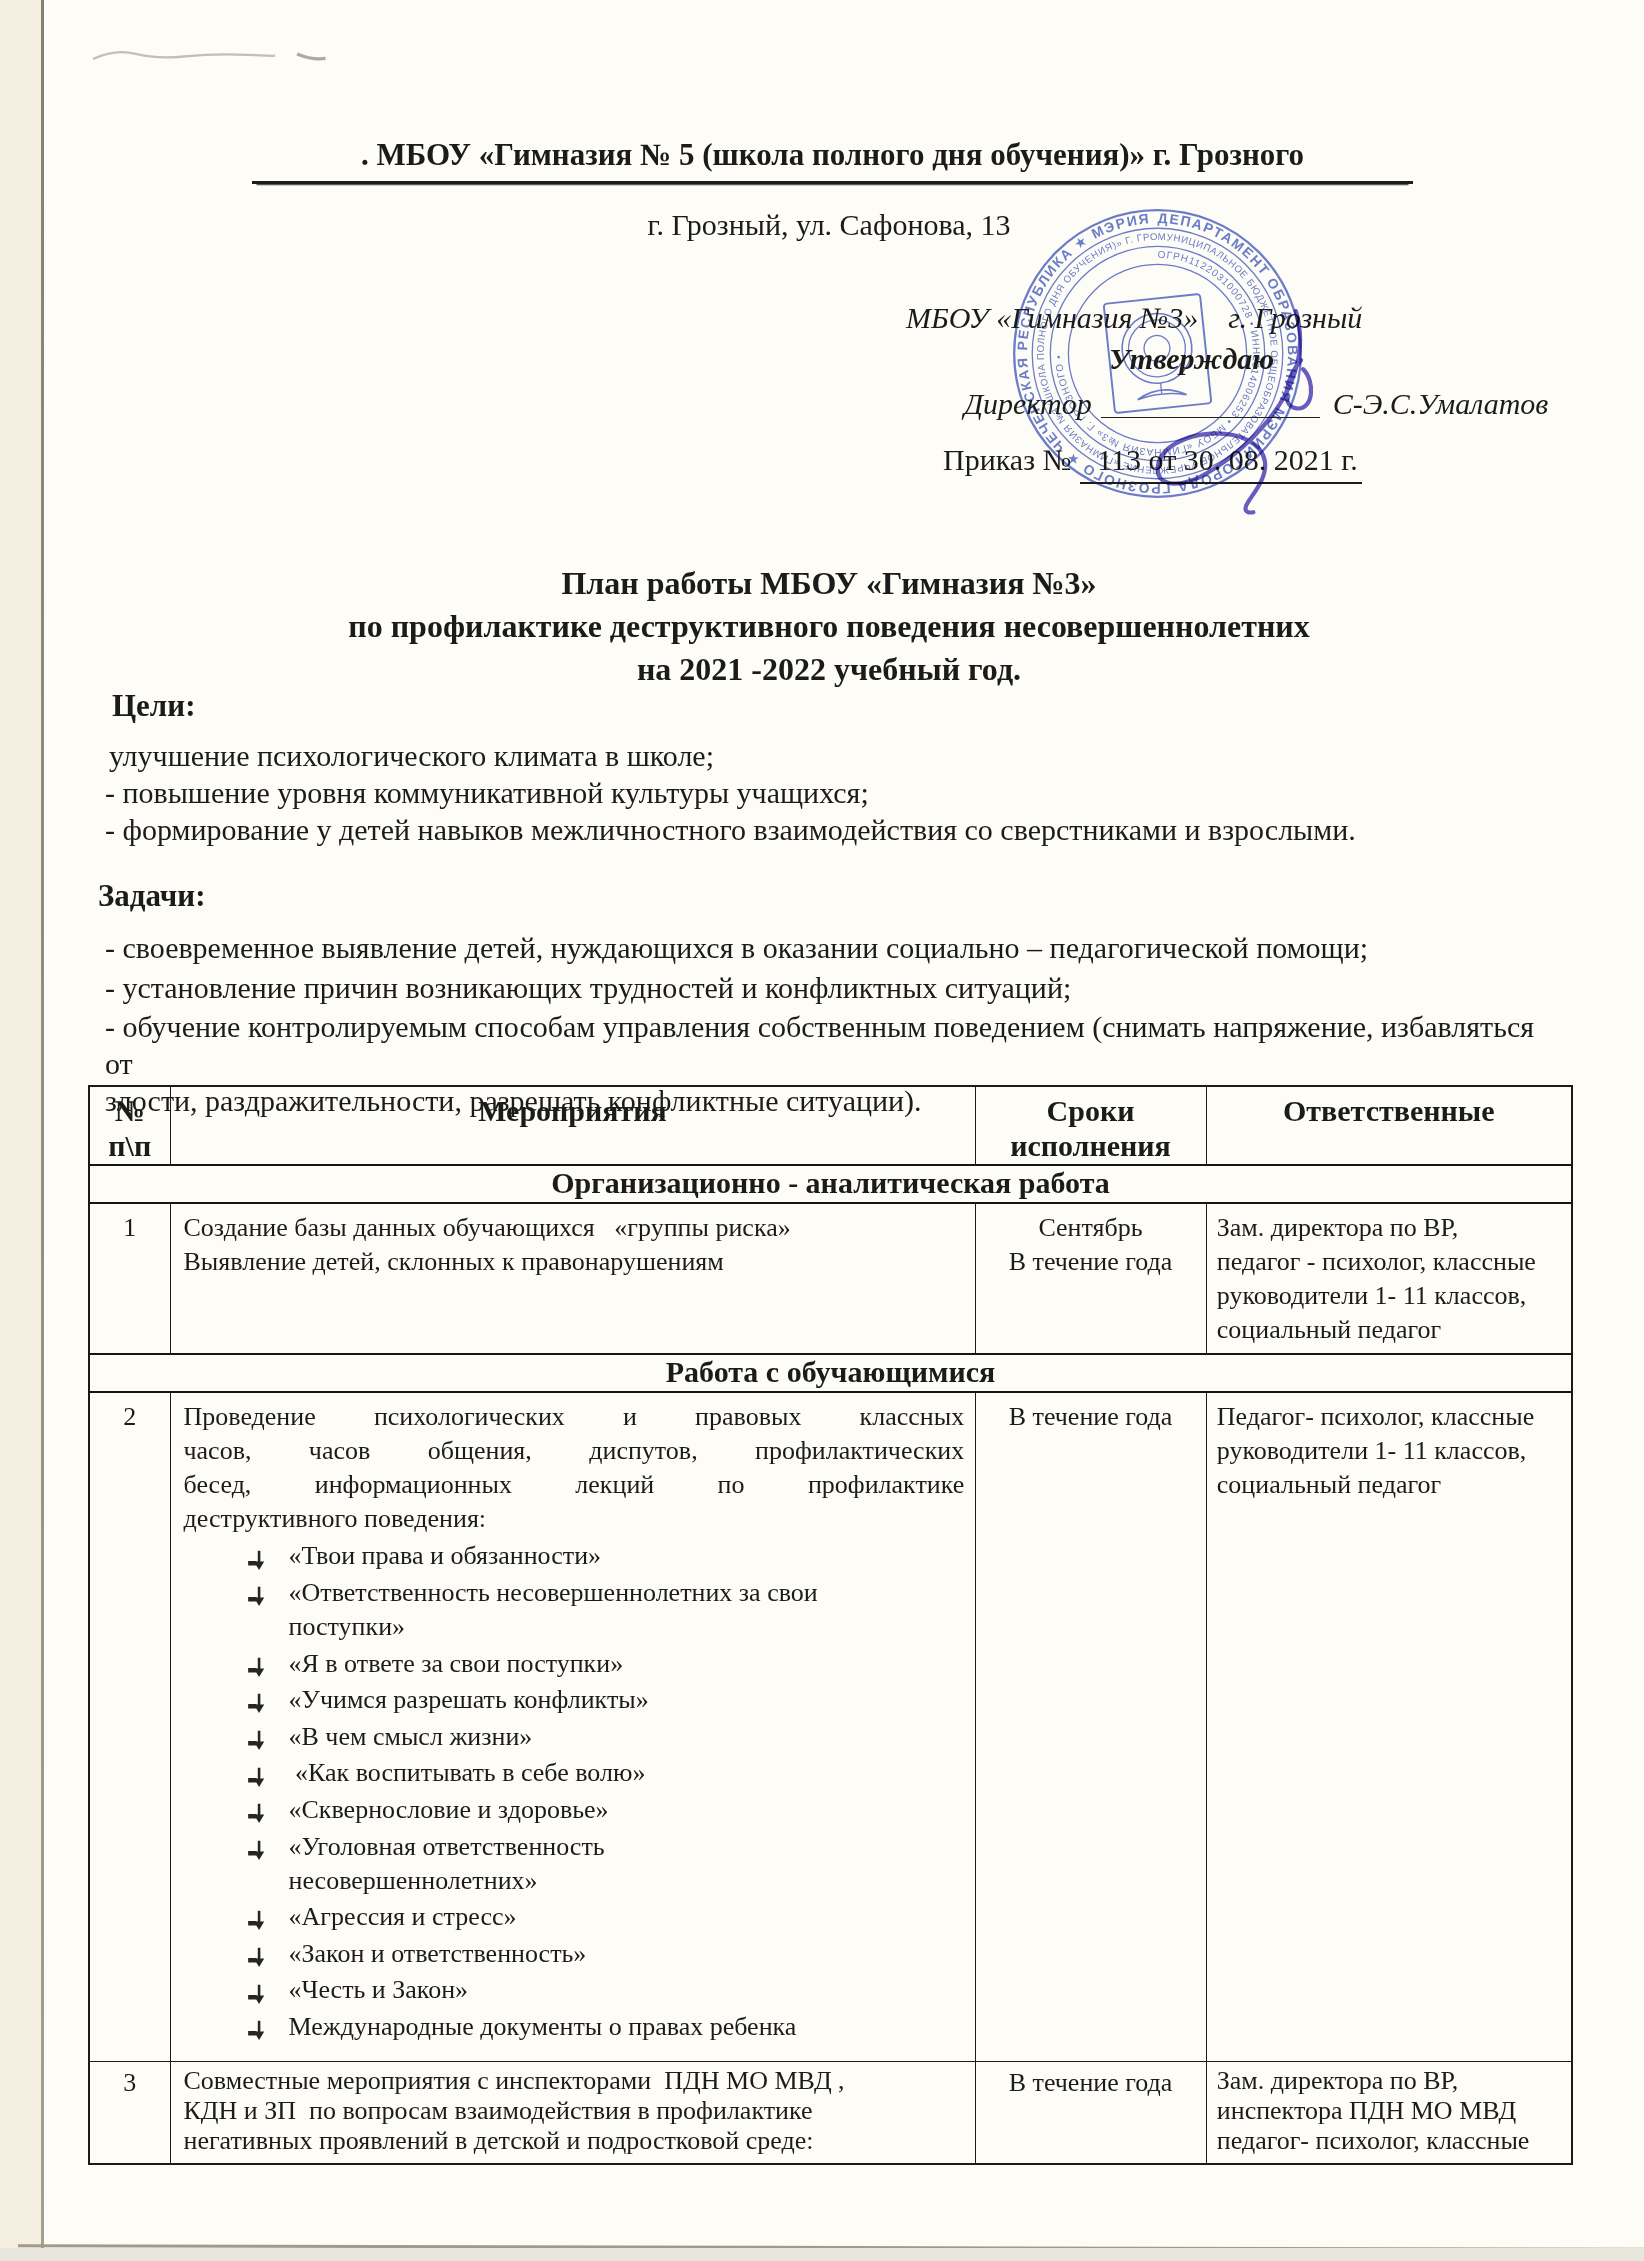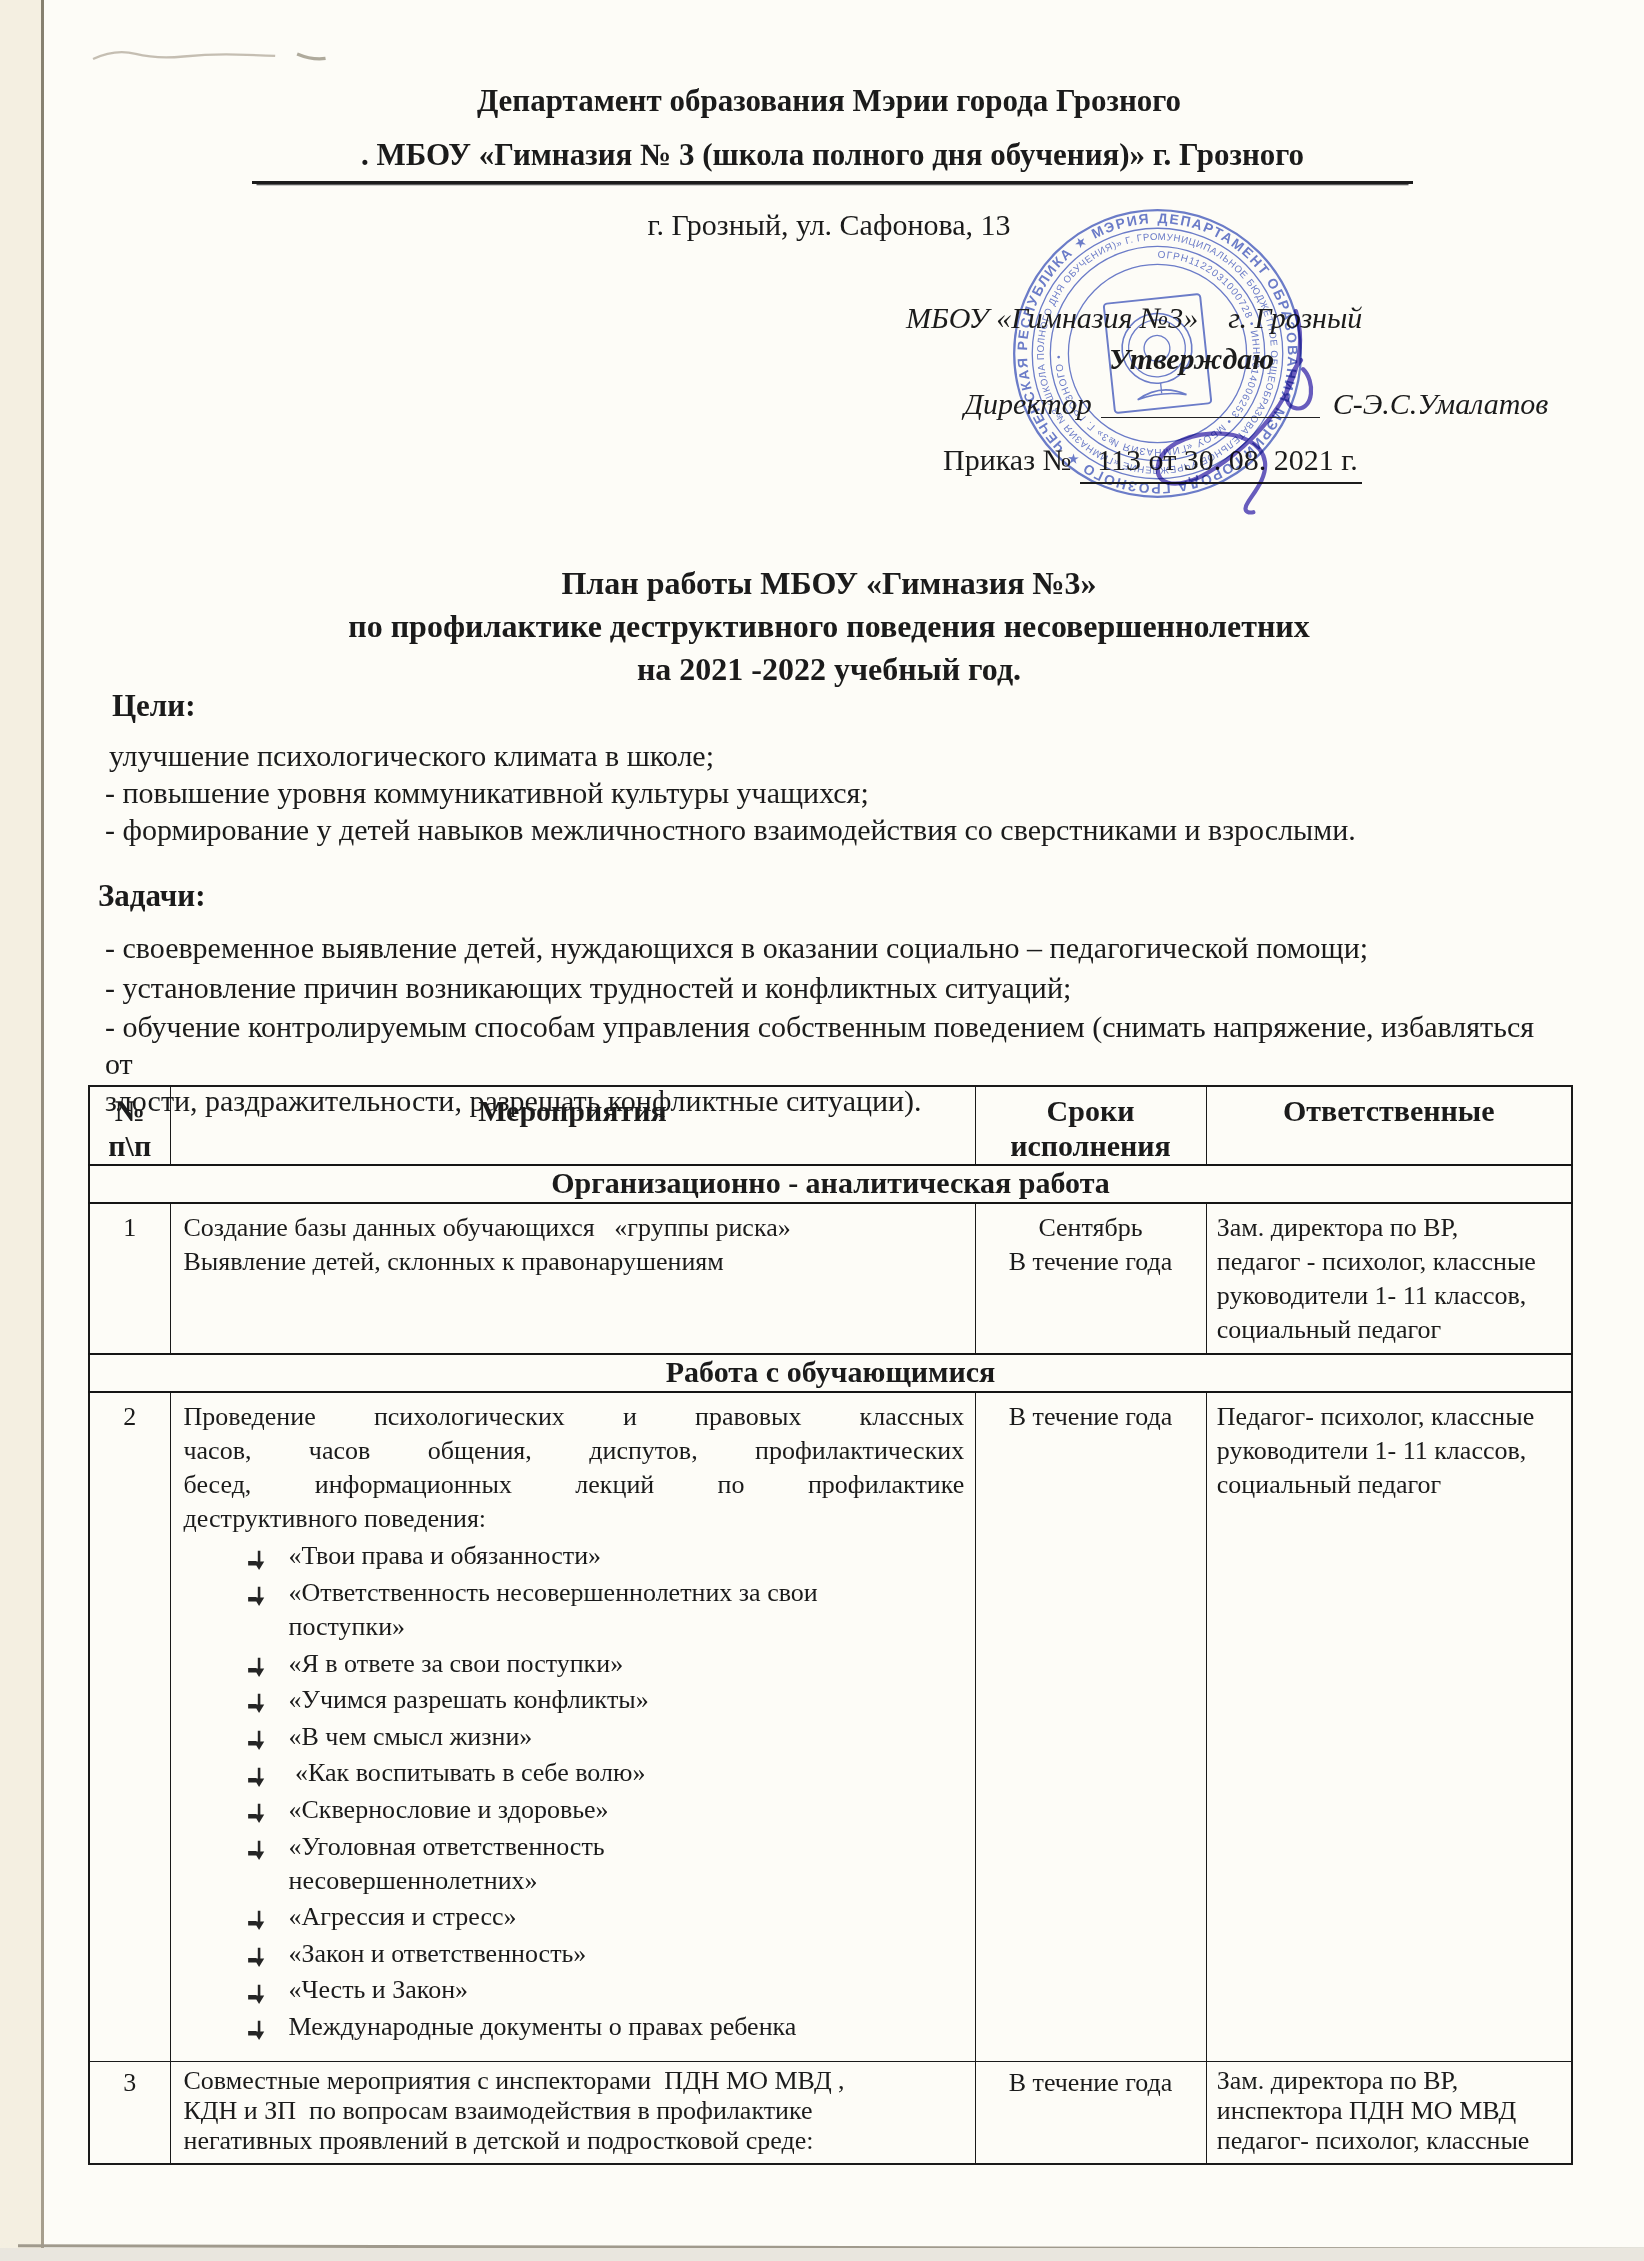--- a/index.html
+++ b/index.html
@@ -85,7 +85,6 @@
     <path d="M330,26 q24,10 44,7" fill="none" stroke="#8d8775" stroke-width="5" opacity="0.7"></path>
   </svg>
 
-  <div class="h-line1">Департамент образования Мэрии города Грозного</div>
   <div class="h-line2">.  МБОУ «Гимназия № 3 (школа полного дня обучения)» г. Грозного</div>
   <div class="h-line3">г. Грозный, ул. Сафонова, 13</div>
 

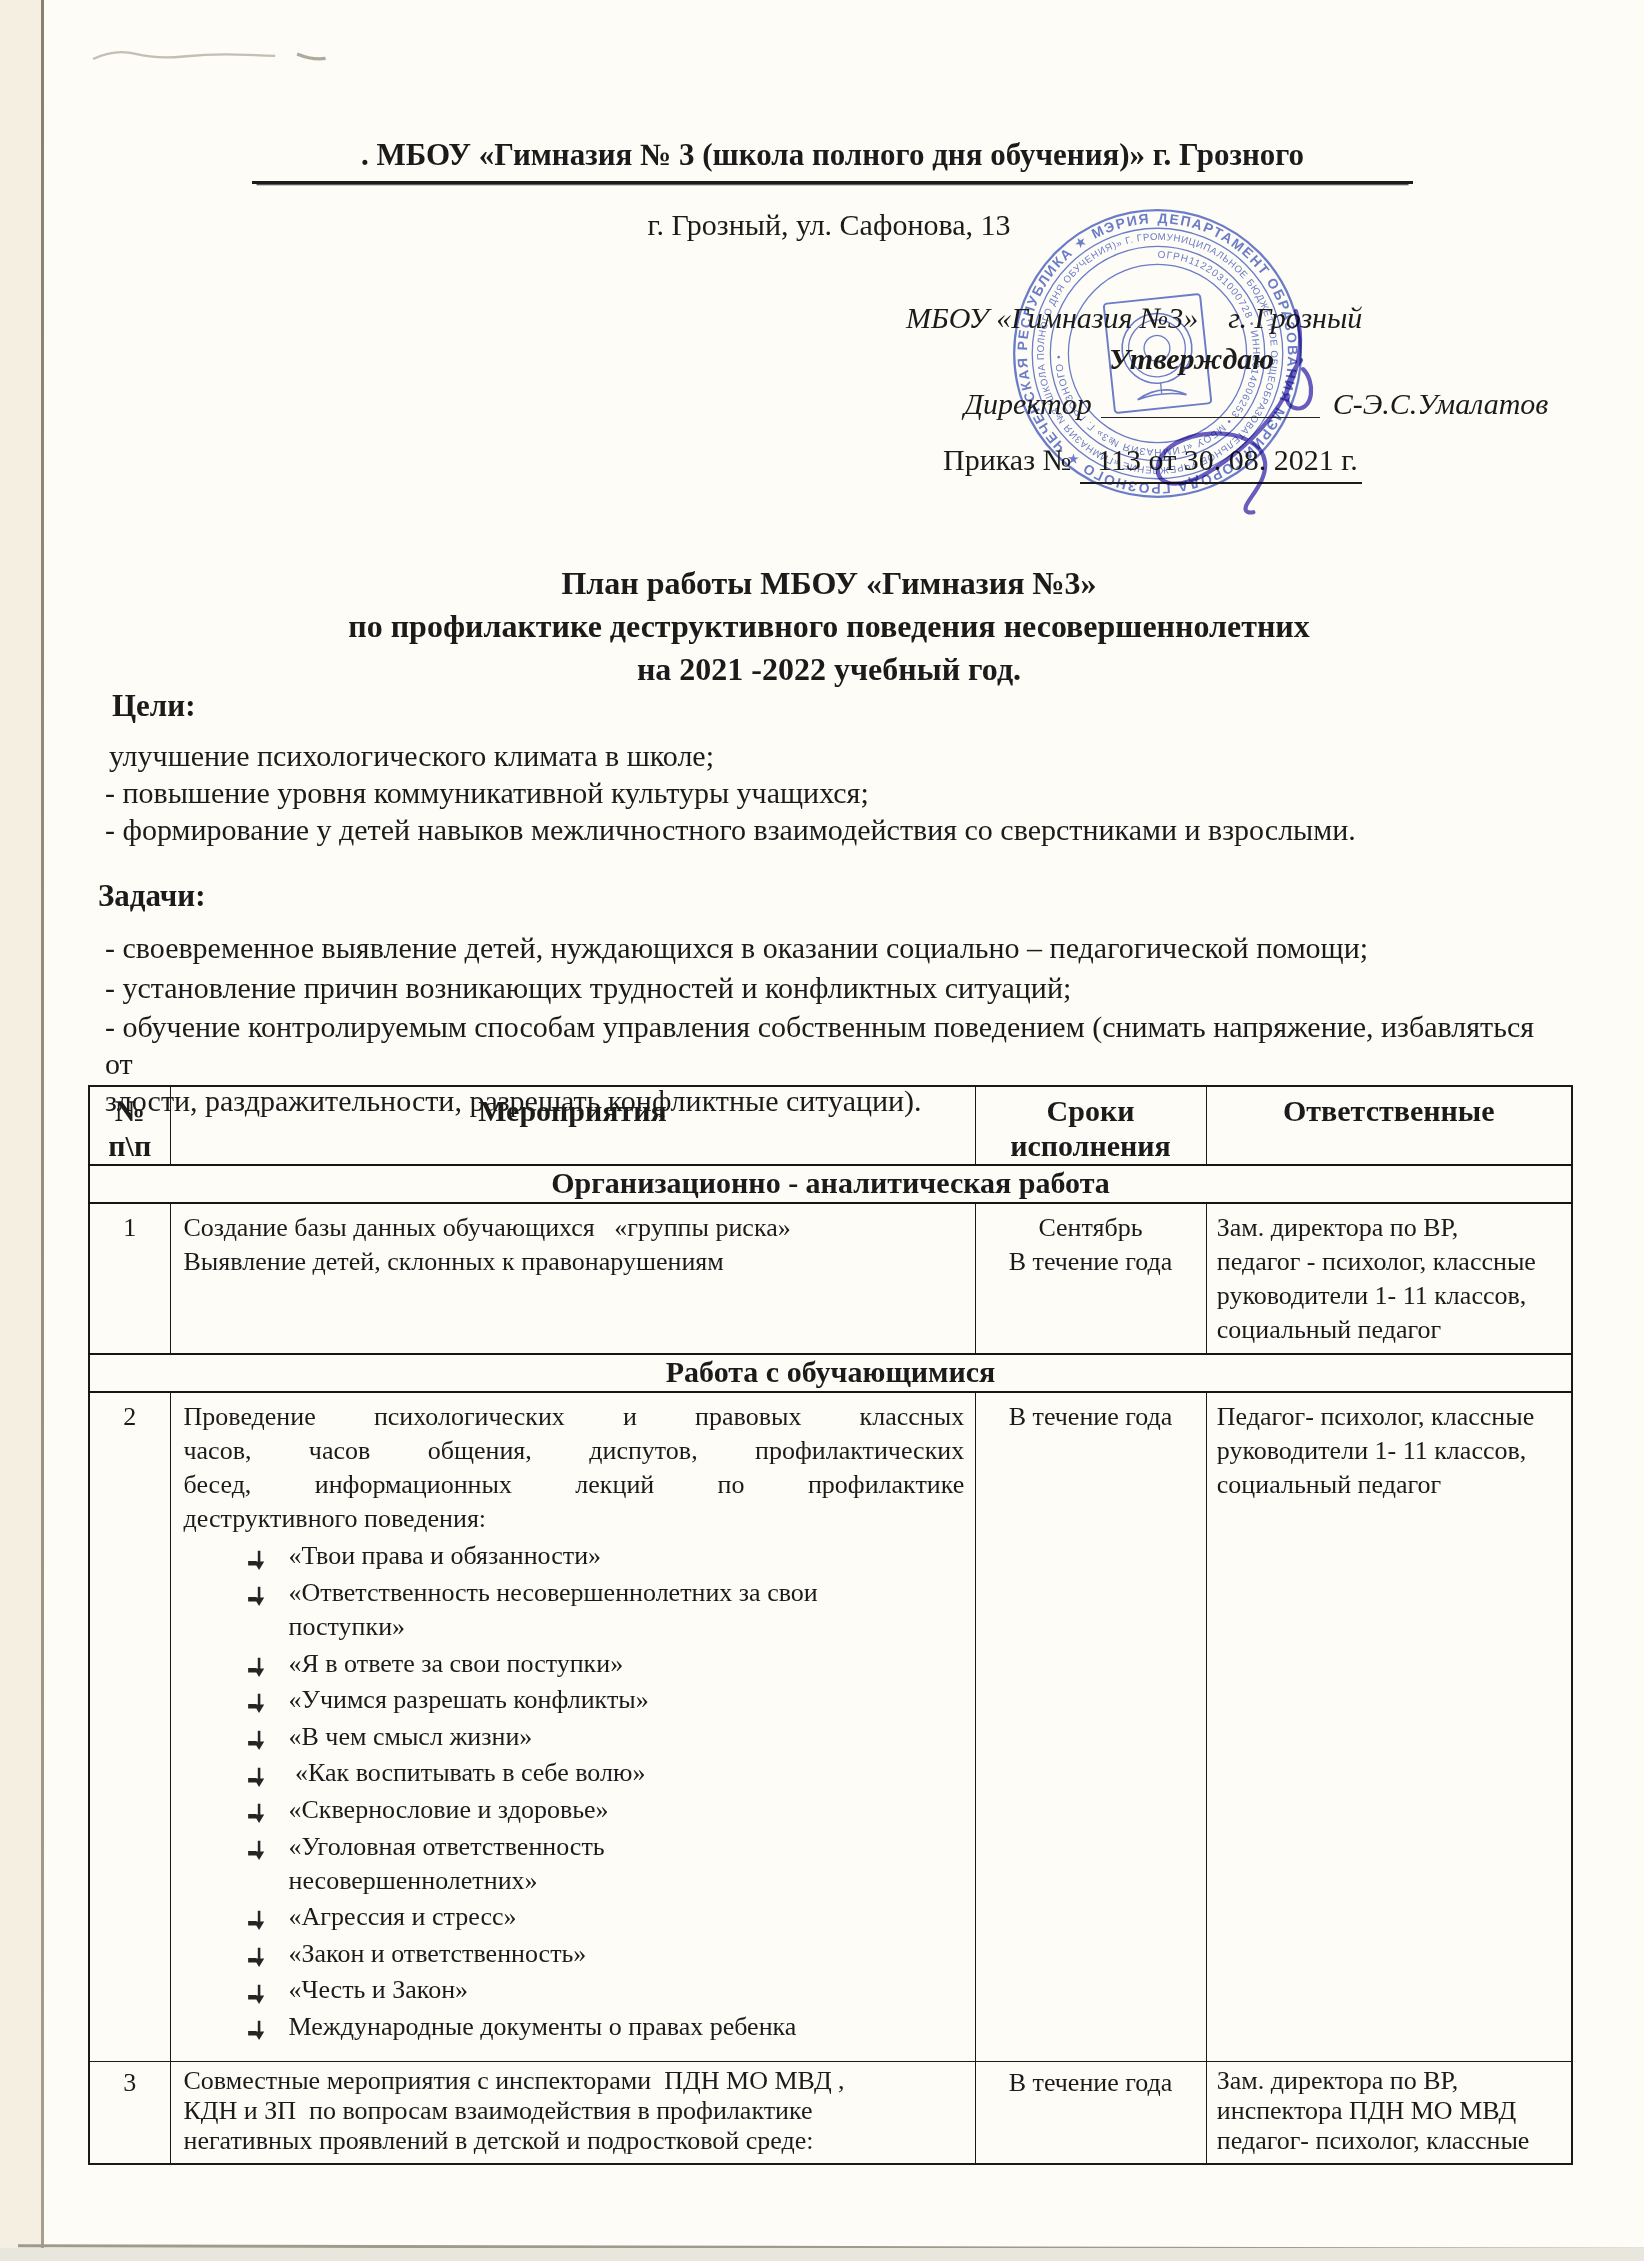--- a/index.html
+++ b/index.html
@@ -85,7 +85,7 @@
     <path d="M330,26 q24,10 44,7" fill="none" stroke="#8d8775" stroke-width="5" opacity="0.7"></path>
   </svg>
 
-  <div class="h-line2">.  МБОУ «Гимназия № 3 (школа полного дня обучения)» г. Грозного</div>
+  <div class="h-line2">.  МБОУ «Гимназия № 5 (школа полного дня обучения)» г. Грозного</div>
   <div class="h-line3">г. Грозный, ул. Сафонова, 13</div>
 
   <svg class="stamp" width="297" height="297" viewBox="0 0 460 460">

